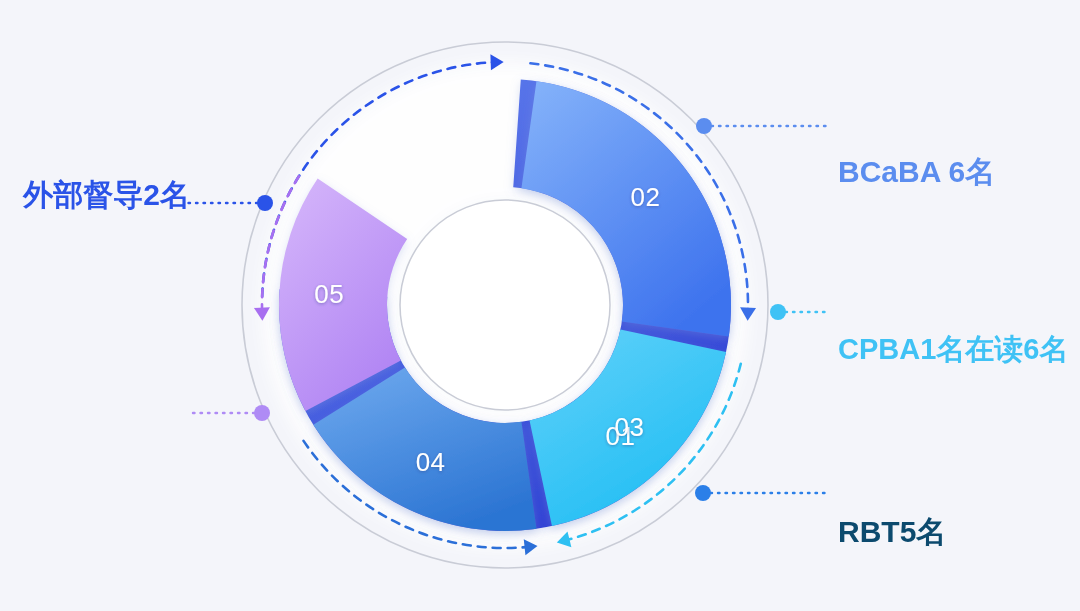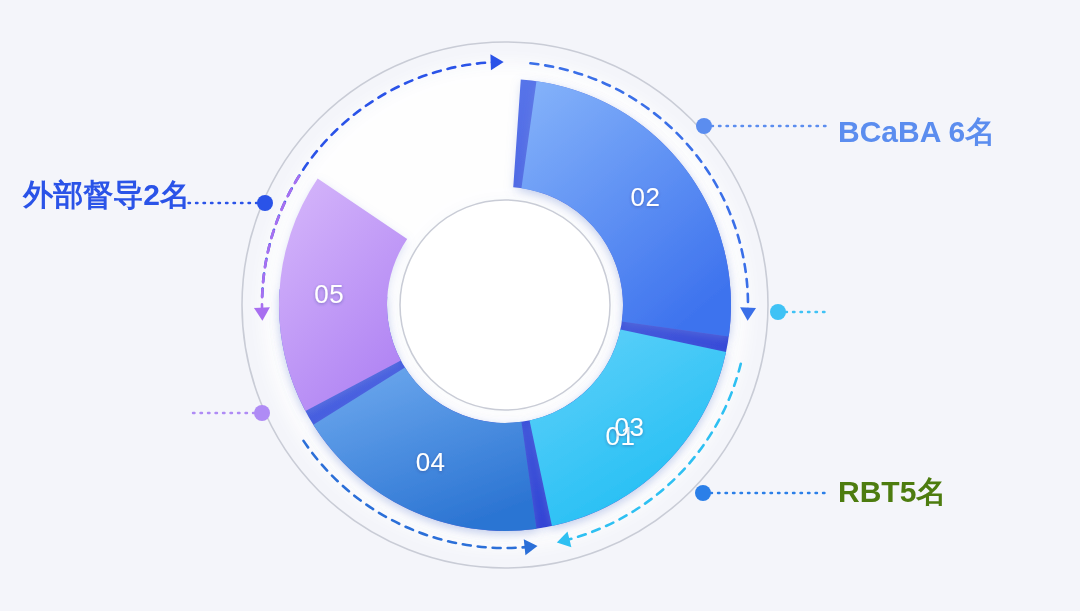--- a/index.html
+++ b/index.html
@@ -45,7 +45,7 @@
     line-height: 1;
   }
   .label-left  { text-align: right; }
-  .label-right { text-align: right; }
+  .label-right { text-align: right; margin-top: 40px; }
 
   #label-waibu   { left: 0px;   top: 180px; width: 190px; color: #2A53E8; }
   #label-bcba    { left: 0px;   top: 392px; width: 190px; color: #AF8BF5; }

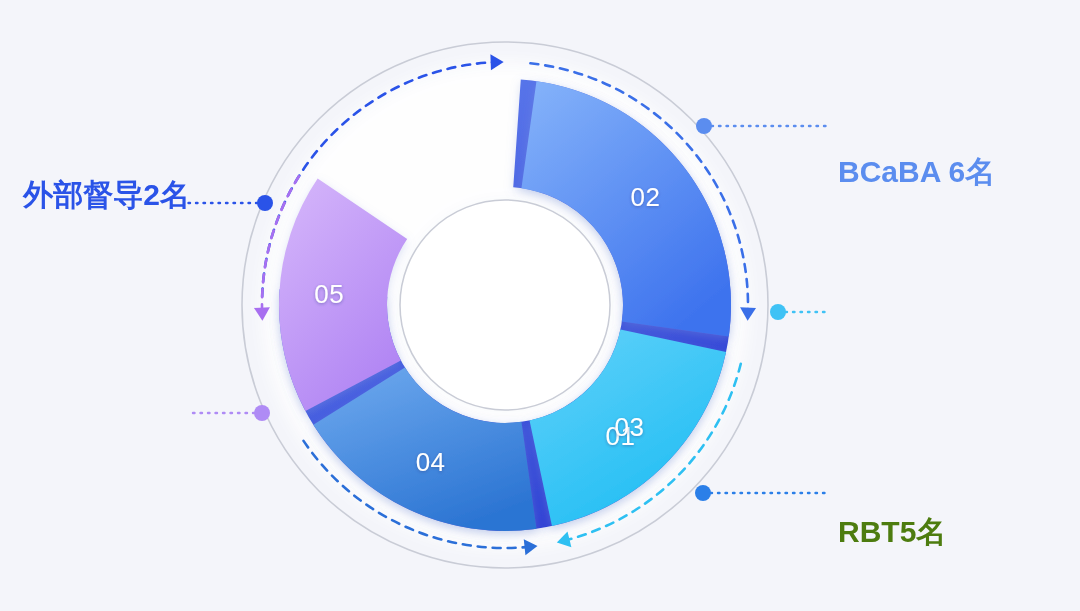--- a/index.html
+++ b/index.html
@@ -151,6 +151,7 @@
 
   <div class="label label-right" id="label-bcaba">BCaBA 6名</div>
 
+  <div class="label label-right" id="label-cpba">CPBA1名在读6名</div>
 
   <div class="label label-right" id="label-rbt">RBT5名</div>
 

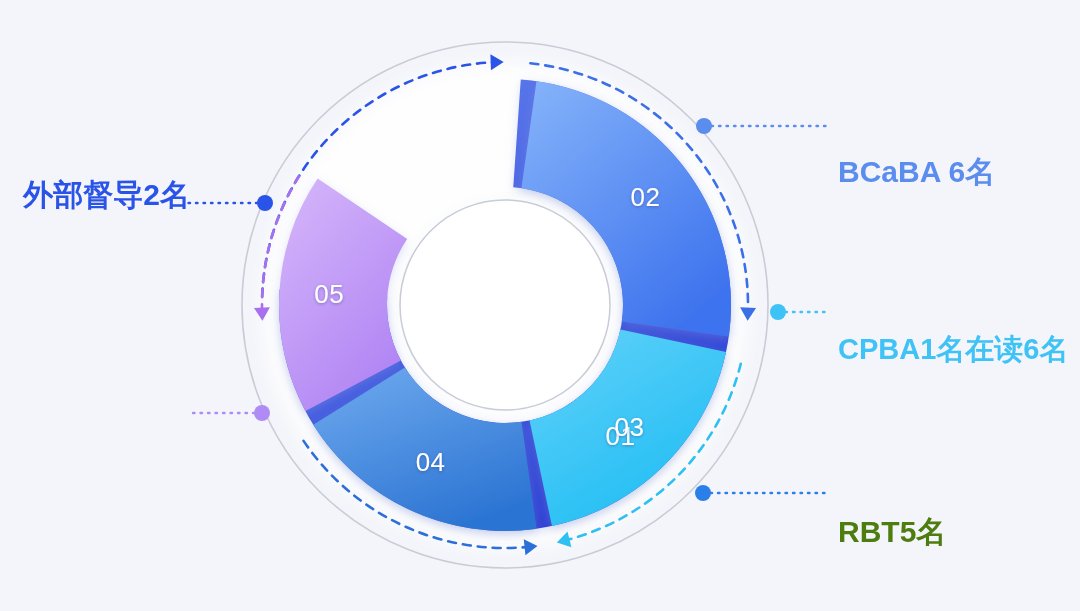--- a/index.html
+++ b/index.html
@@ -51,7 +51,7 @@
   #label-bcba    { left: 0px;   top: 392px; width: 190px; color: #AF8BF5; }
   #label-bcaba   { left: 838px; top: 117px; color: #5B8DEF; }
   #label-cpba    { left: 838px; top: 295px; color: #3FC2F5; font-size: 29px; }
-  #label-rbt     { left: 838px; top: 477px; color: #4d7c0f; }
+  #label-rbt     { left: 838px; top: 477px; color: #0c4a6e; }
 </style>
 </head>
 <body>

